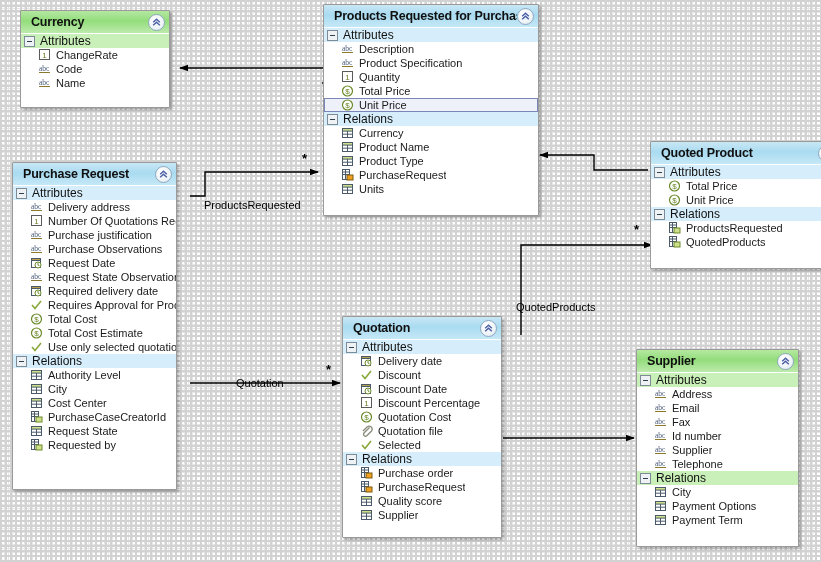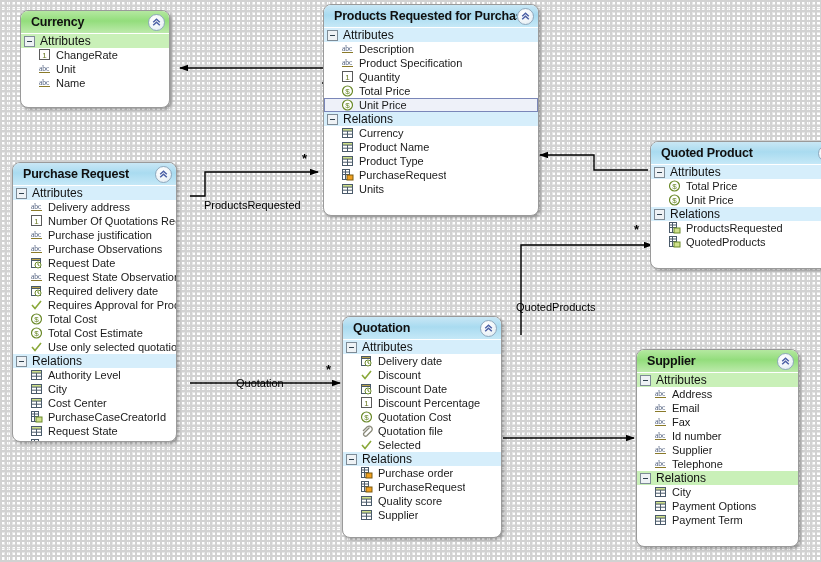--- a/index.html
+++ b/index.html
@@ -36,7 +36,7 @@
   .entity {
     position: absolute;
     border: 1px solid #9a9a9a;
-    border-radius: 8px;
+    border-radius: 1px;
     background: #ffffff;
     box-shadow: 2px 2px 3px rgba(0,0,0,0.28);
     overflow: hidden;

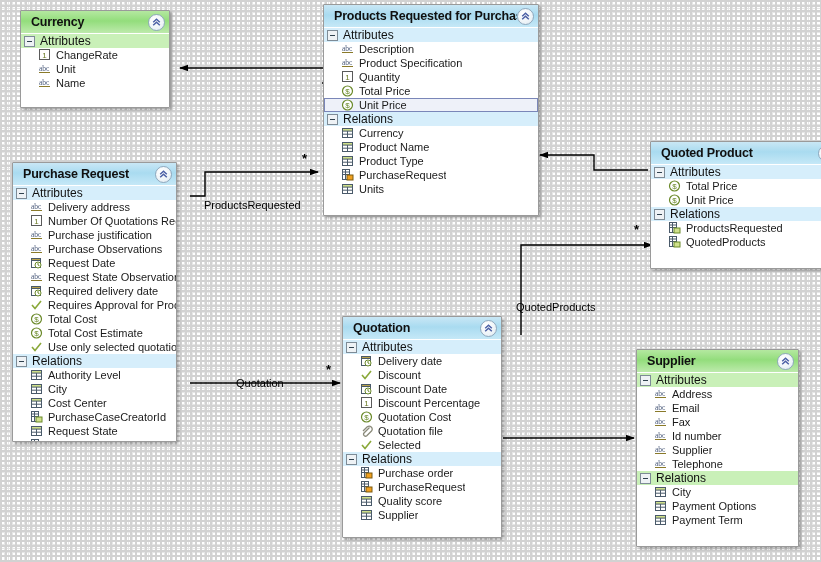--- a/index.html
+++ b/index.html
@@ -214,7 +214,7 @@
             <line x1="1" y1="9.5" x2="12" y2="9.5" stroke="#8a7a2a"></line>
           </svg>
       </span>
-      <span class="lbl">Unit</span>
+      <span class="lbl">Code</span>
     </div>
     <div class="row">
       <span class="ico">

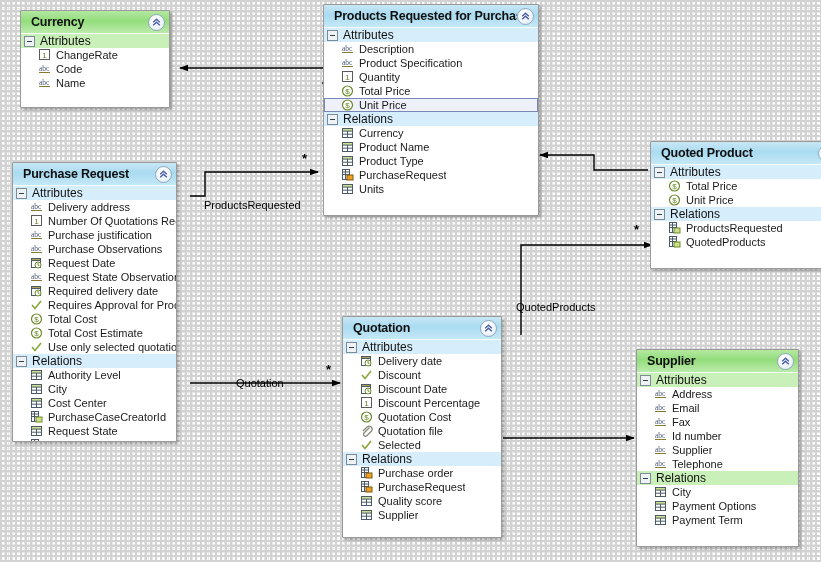--- a/index.html
+++ b/index.html
@@ -332,7 +332,7 @@
     </div>
   </div>
 
-  <div class="entity" style="left:12px; top:162px; width:165px; height:280px;">
+  <div class="entity" style="left:12px; top:162px; width:165px; height:328px;">
     <div class="entity-header hdr-blue">
       <span class="entity-title">Purchase Request</span>
       <span class="collapse-btn">

